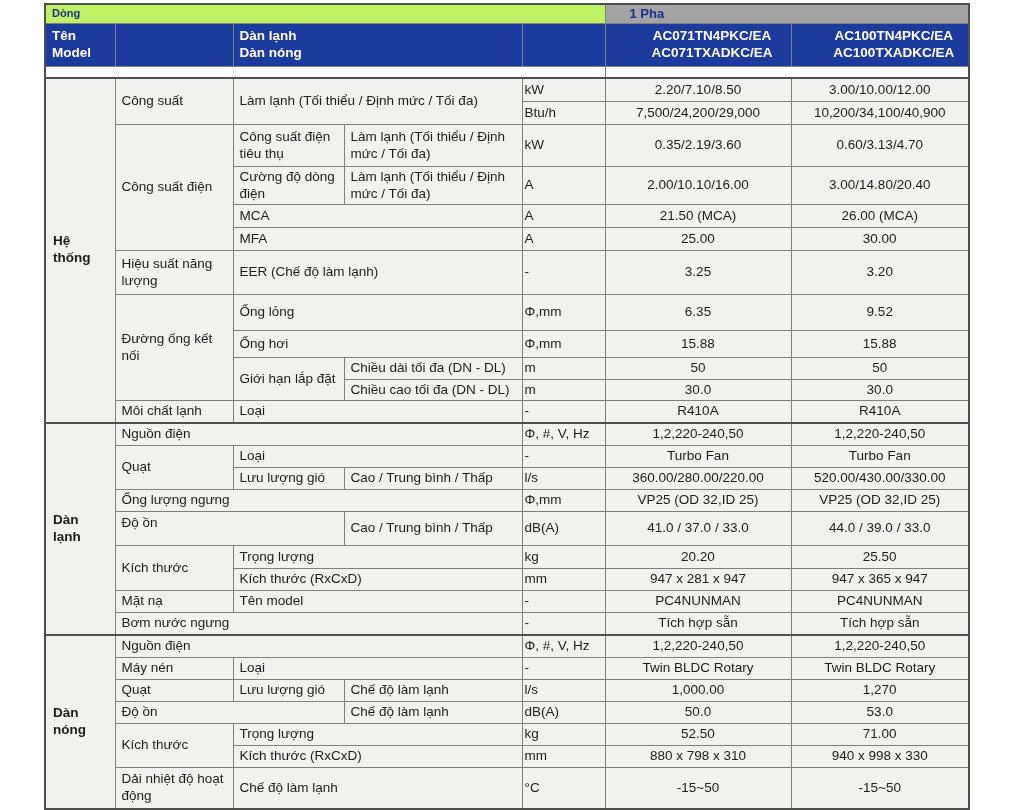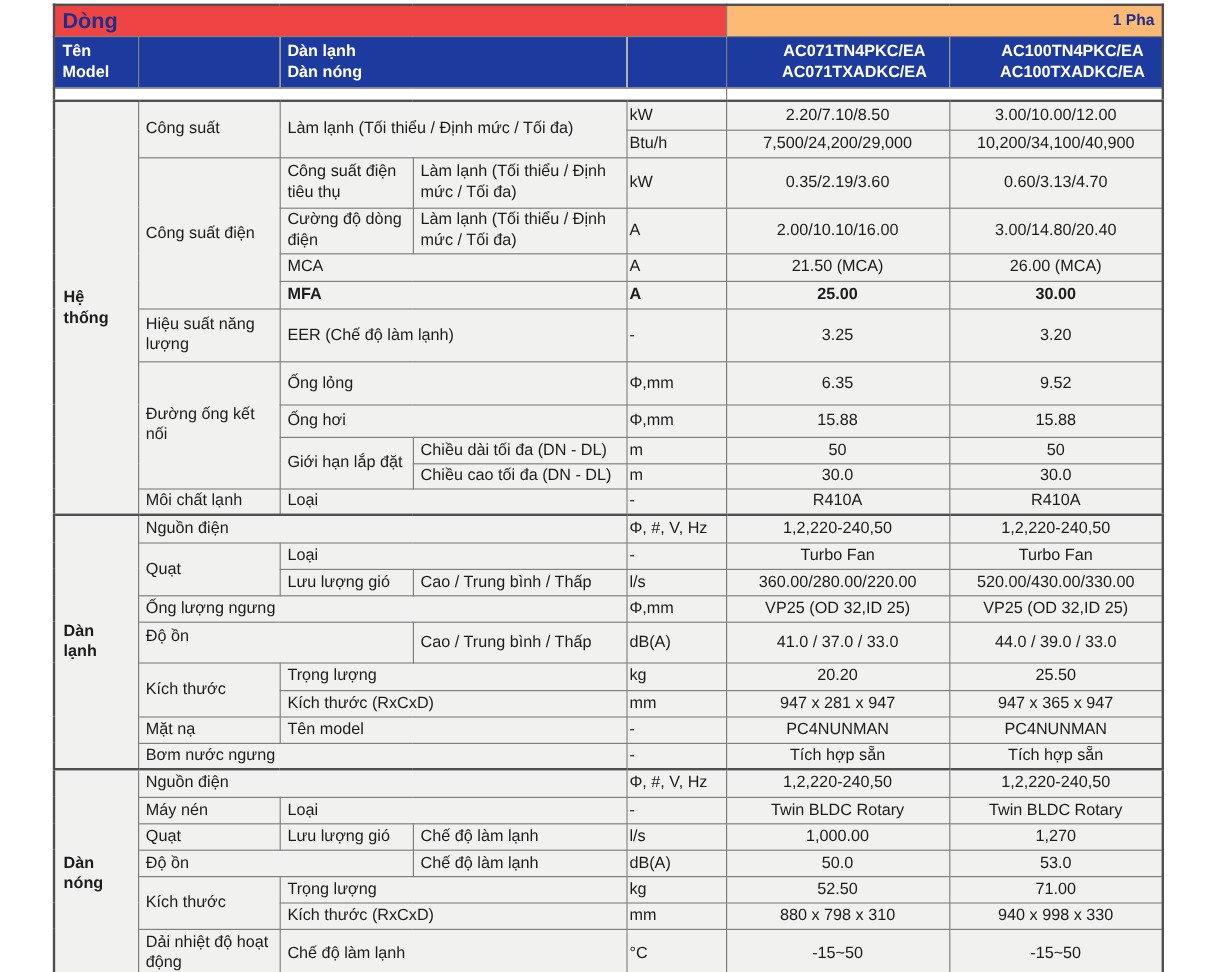--- a/index.html
+++ b/index.html
@@ -34,7 +34,7 @@
   td.g{font-weight:bold;padding-left:7px;margin-left:45px;}
   td.u{text-align:left;padding:1px 2px;}
   td.v{text-align:center;padding:1px 18px;}
-  td.dong{background:#ef4444;color:var(--title-blue);font-weight:bold;font-size:18px;}
+  td.dong{background:#bef264;color:var(--title-blue);font-weight:bold;font-size:11px;}
   td.pha{background:#fdba74;color:var(--title-blue);font-weight:bold;font-size:13px;text-align:right;padding-left:24px;}
   td.bh{background:var(--header-blue);color:#ffffff;font-weight:bold;font-size:13.5px;}
   td.bc{text-align:center;padding-left:34px;}

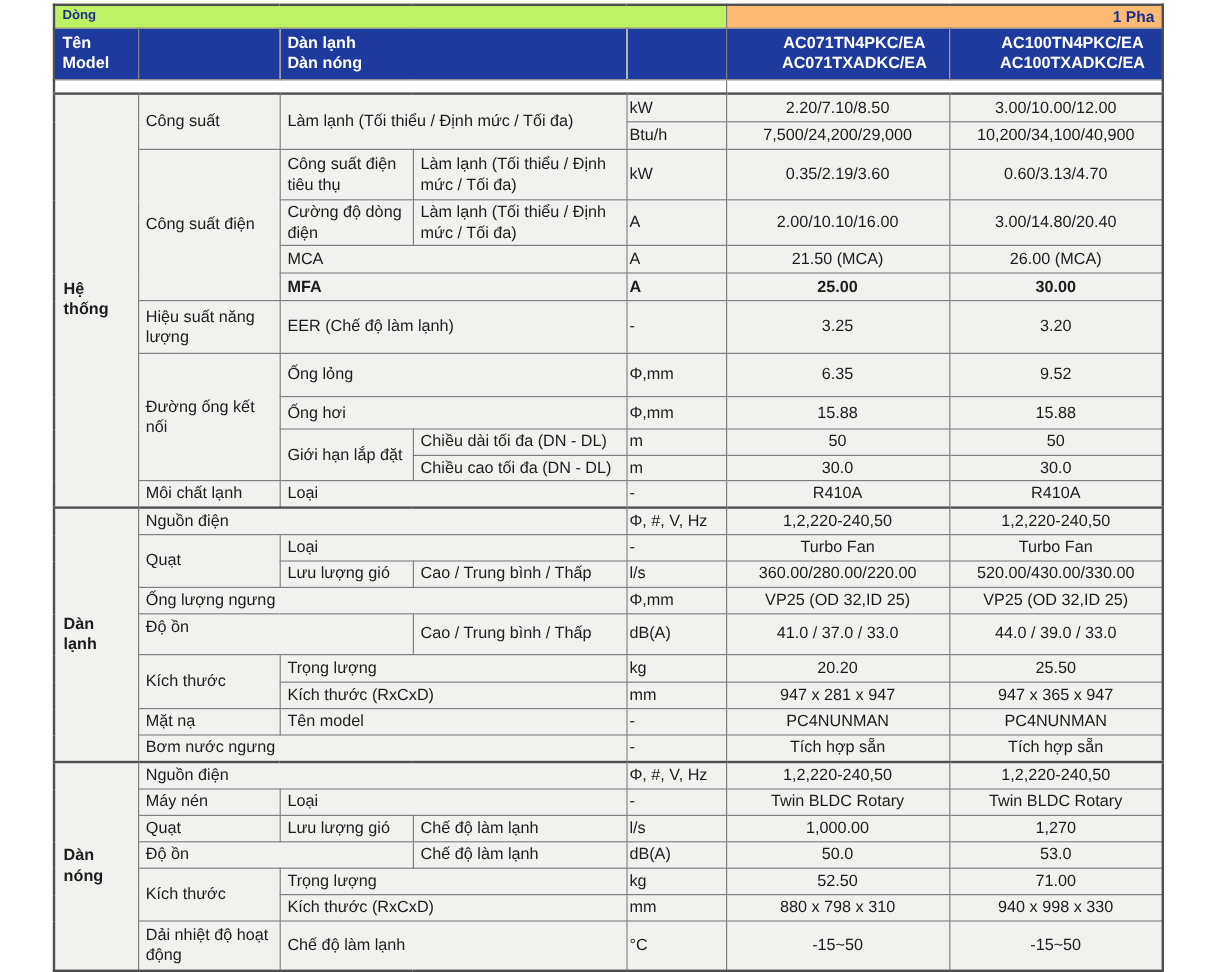--- a/index.html
+++ b/index.html
@@ -35,7 +35,7 @@
   td.u{text-align:left;padding:1px 2px;}
   td.v{text-align:center;padding:1px 18px;}
   td.dong{background:#bef264;color:var(--title-blue);font-weight:bold;font-size:11px;}
-  td.pha{background:#fdba74;color:var(--title-blue);font-weight:bold;font-size:13px;text-align:right;padding-left:24px;}
+  td.pha{background:#a3a3a3;color:var(--title-blue);font-weight:bold;font-size:13px;text-align:left;padding-left:24px;}
   td.bh{background:var(--header-blue);color:#ffffff;font-weight:bold;font-size:13.5px;}
   td.bc{text-align:center;padding-left:34px;}
   td.gap{background:#ffffff;padding:0;}

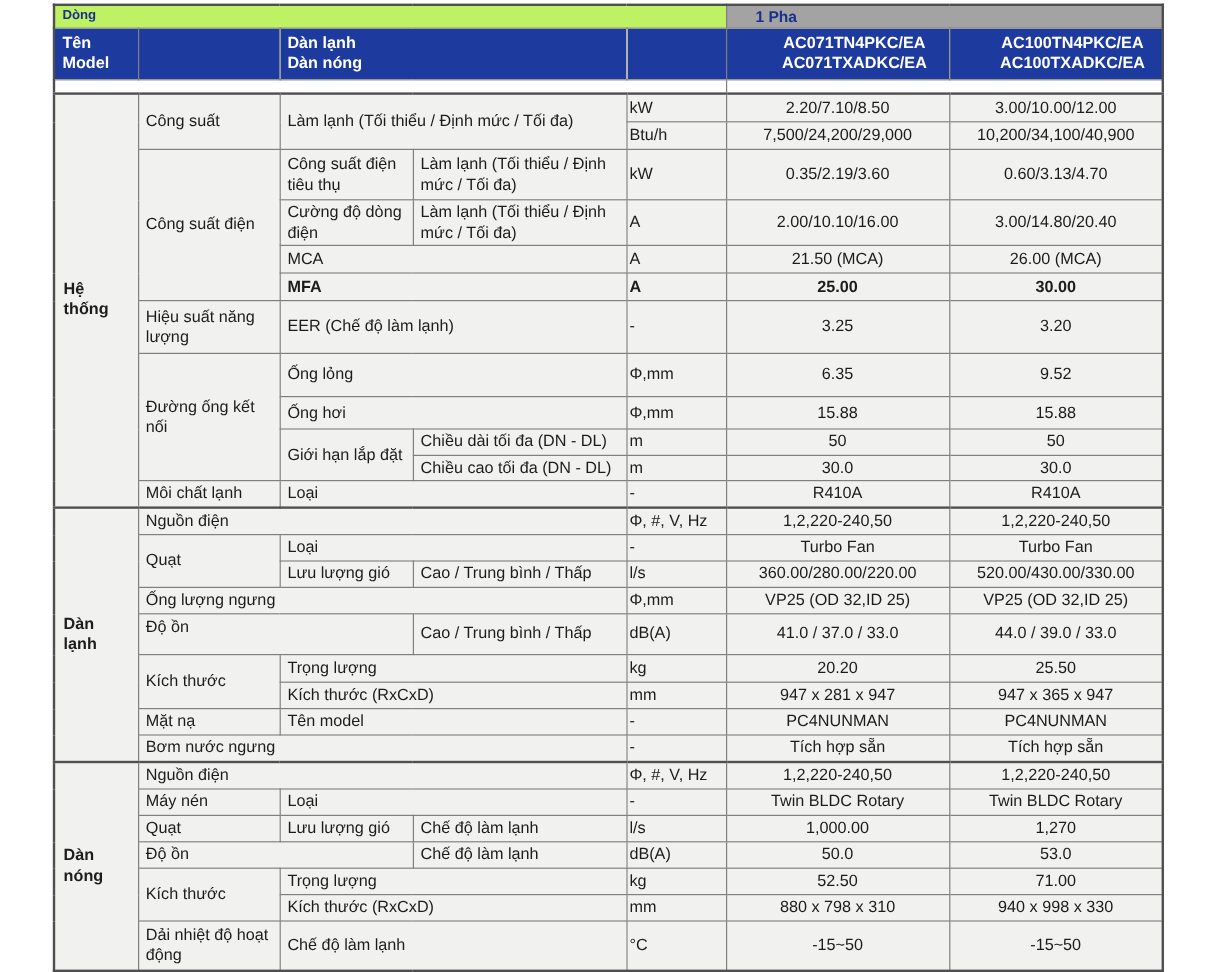--- a/index.html
+++ b/index.html
@@ -118,7 +118,7 @@
         <td class="v">21.50 (MCA)</td>
         <td class="v">26.00 (MCA)</td>
       </tr>
-      <tr style="height: 23px; font-weight: bold;">
+      <tr style="height: 23px;">
         <td colspan="2" class="l">MFA</td>
         <td class="u">A</td>
         <td class="v">25.00</td>

